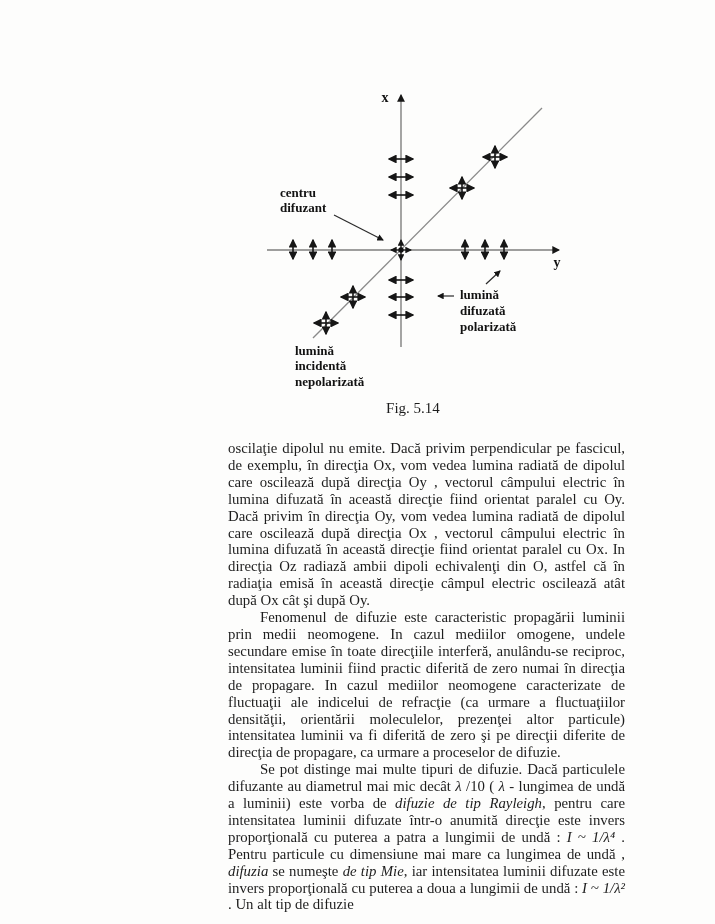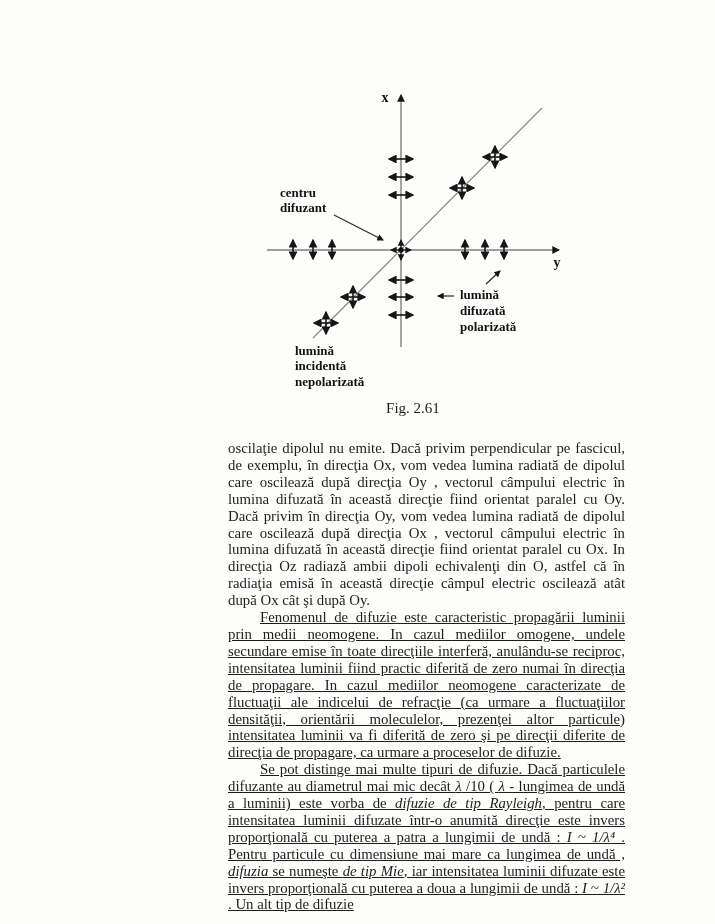--- a/index.html
+++ b/index.html
@@ -139,7 +139,7 @@
     </svg>
   </div>
 
-  <div class="centered-col fig-caption">Fig. 2.61</div>
+  <div class="centered-col fig-caption">Fig. 5.14</div>
 
   <div class="body-text">
     <p>oscilaţie dipolul nu emite. Dacă privim perpendicular pe fascicul, de exemplu, în direcţia Ox, vom vedea lumina radiată de dipolul care oscilează după direcţia Oy , vectorul câmpului electric în lumina difuzată în această direcţie fiind orientat paralel cu Oy. Dacă privim în direcţia Oy, vom vedea lumina radiată de dipolul care oscilează după direcţia Ox , vectorul câmpului electric în lumina difuzată în această direcţie fiind orientat paralel cu Ox. In direcţia Oz radiază ambii dipoli echivalenţi din O, astfel că în radiaţia emisă în această direcţie câmpul electric oscilează atât după Ox cât şi după Oy.</p>

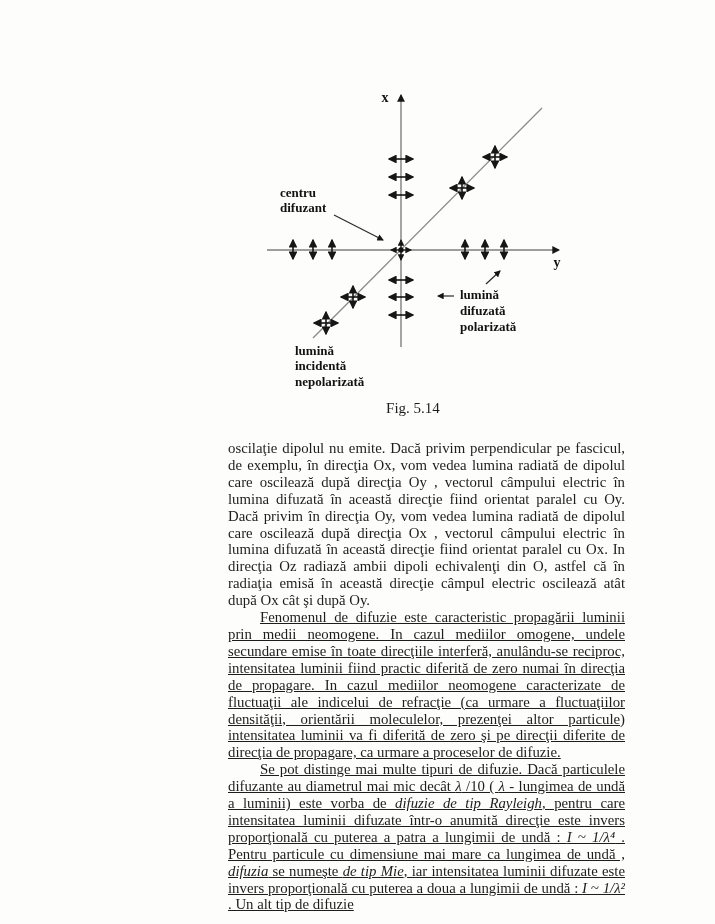--- a/index.html
+++ b/index.html
@@ -35,7 +35,7 @@
     font-size:14.8px; line-height:16.9px; text-align:justify;margin-top:12px;
   }
   .body-text p { margin:0; padding:0; }
-  .body-text p.ind { text-indent:32px;text-decoration:underline; }
+  .body-text p.ind { text-indent:32px; }
   .it { font-style:italic; }
 </style>
 </head>

